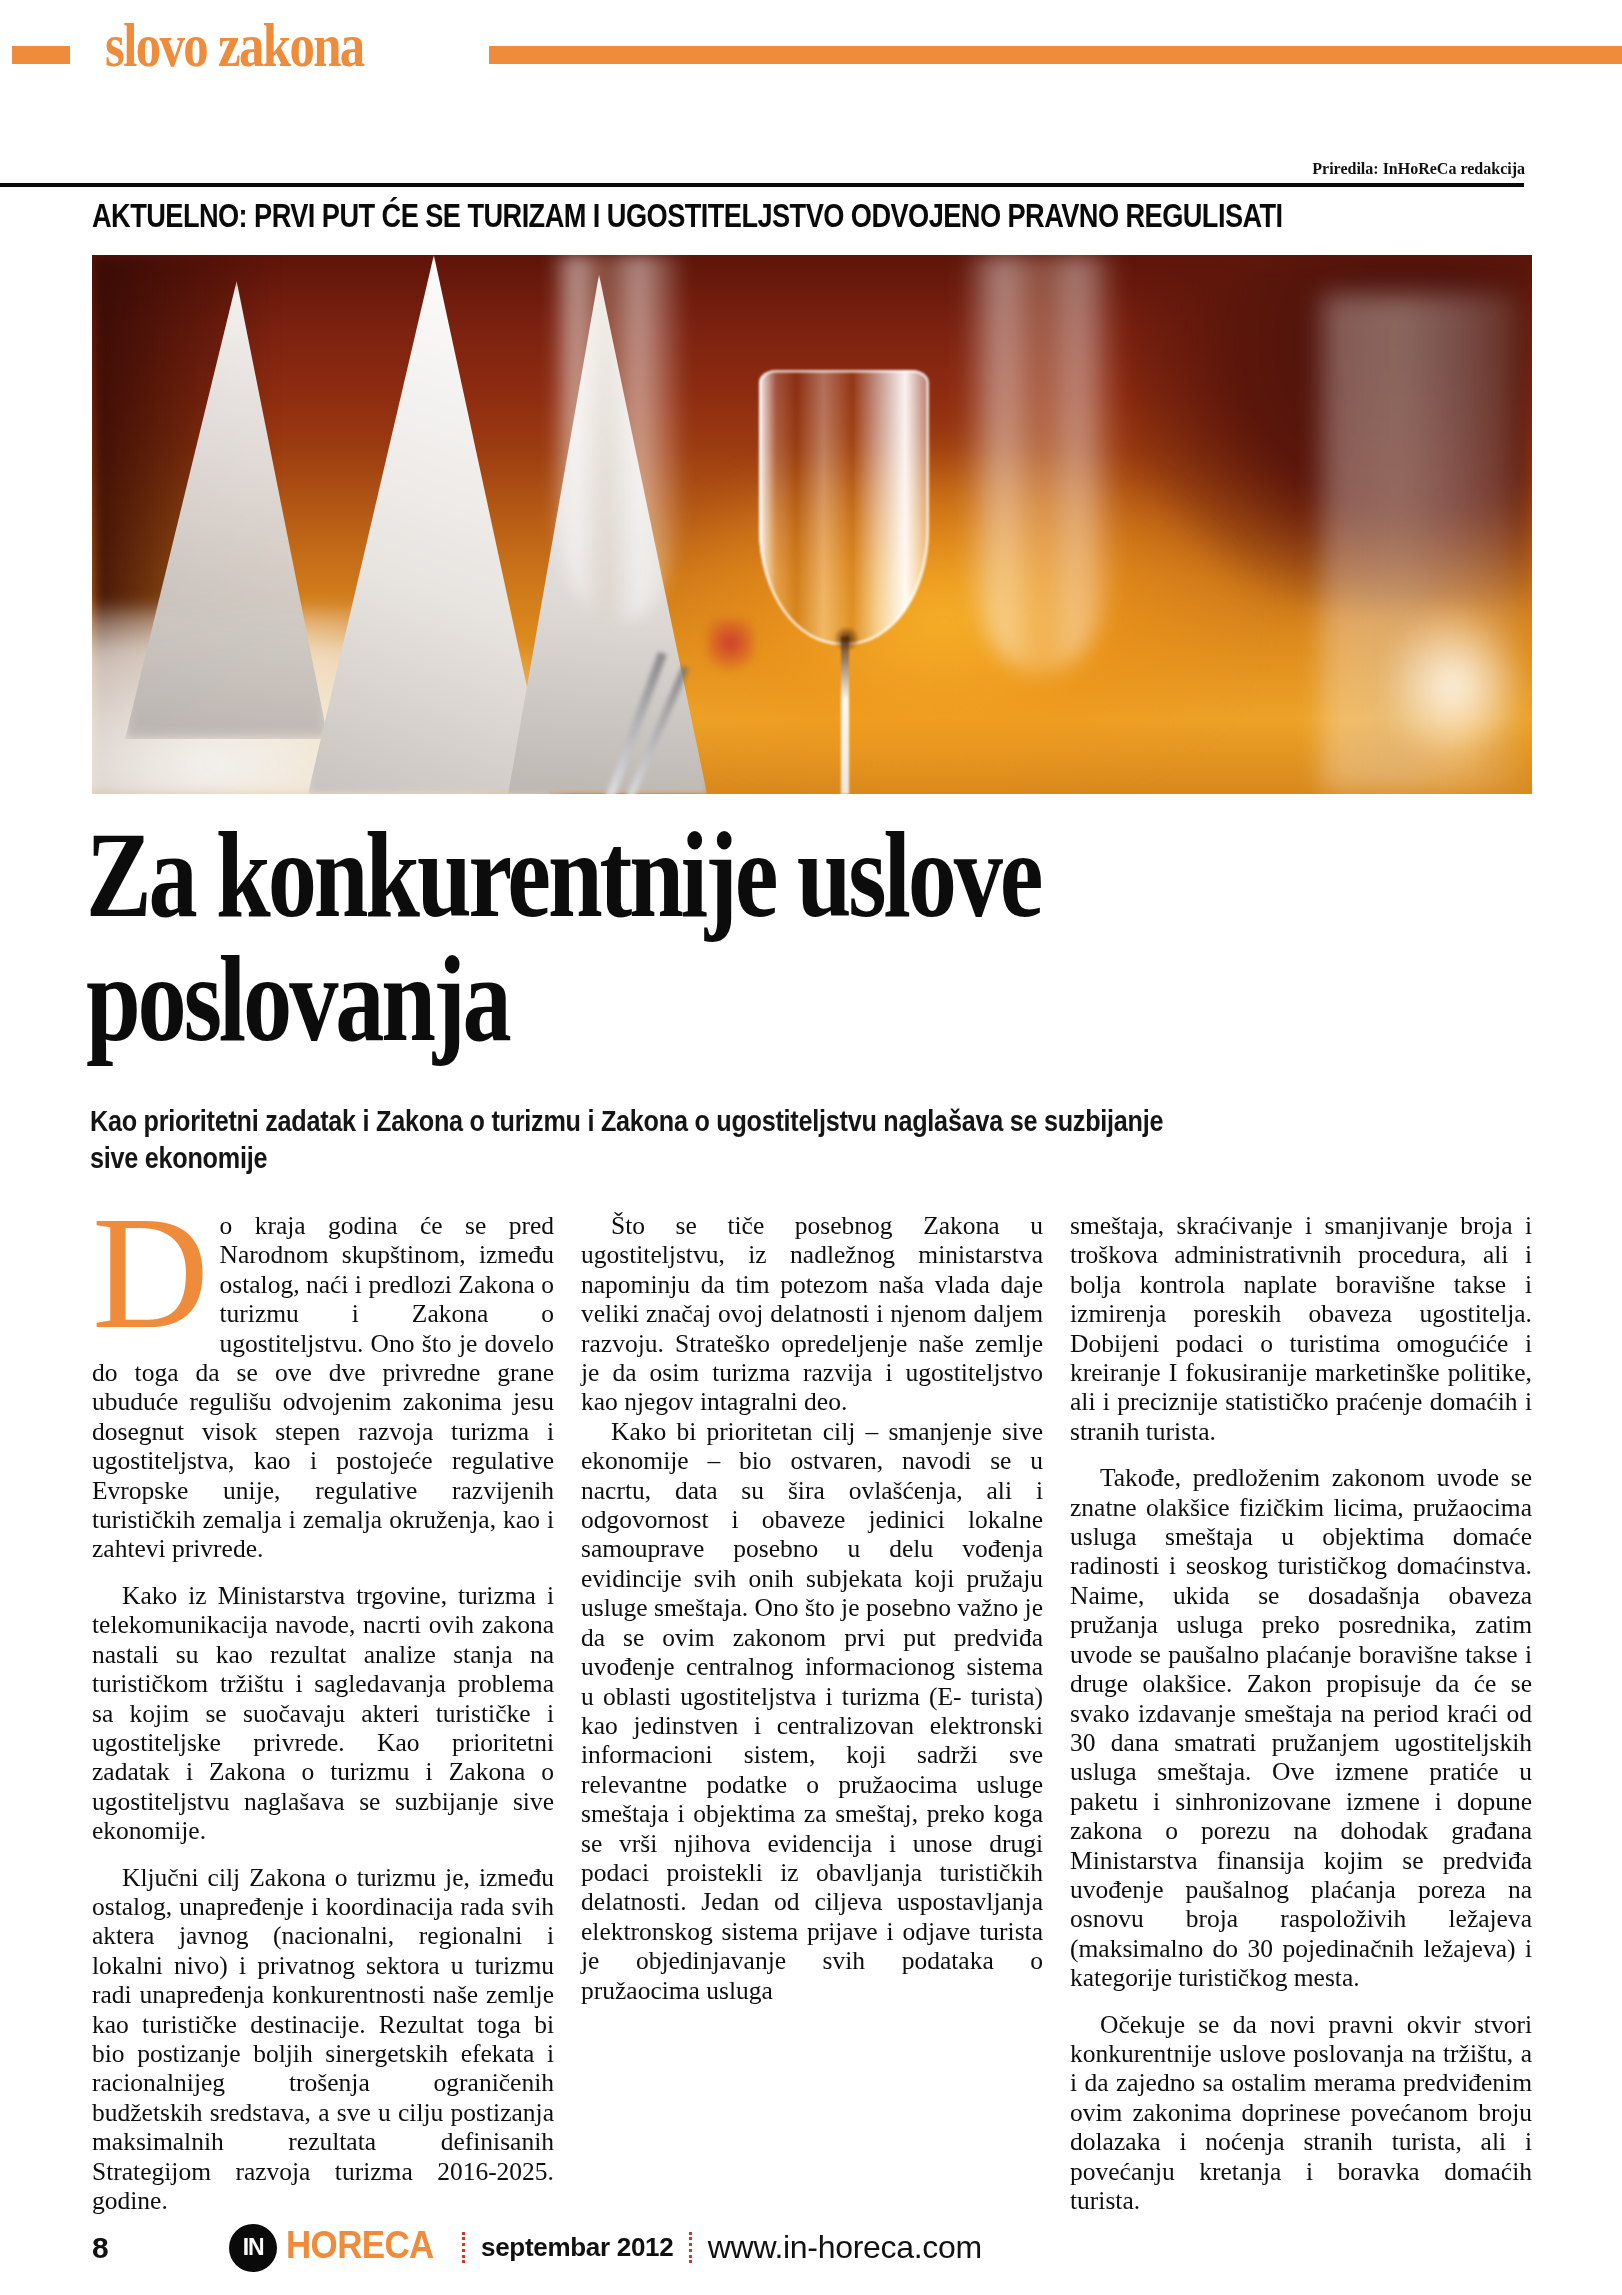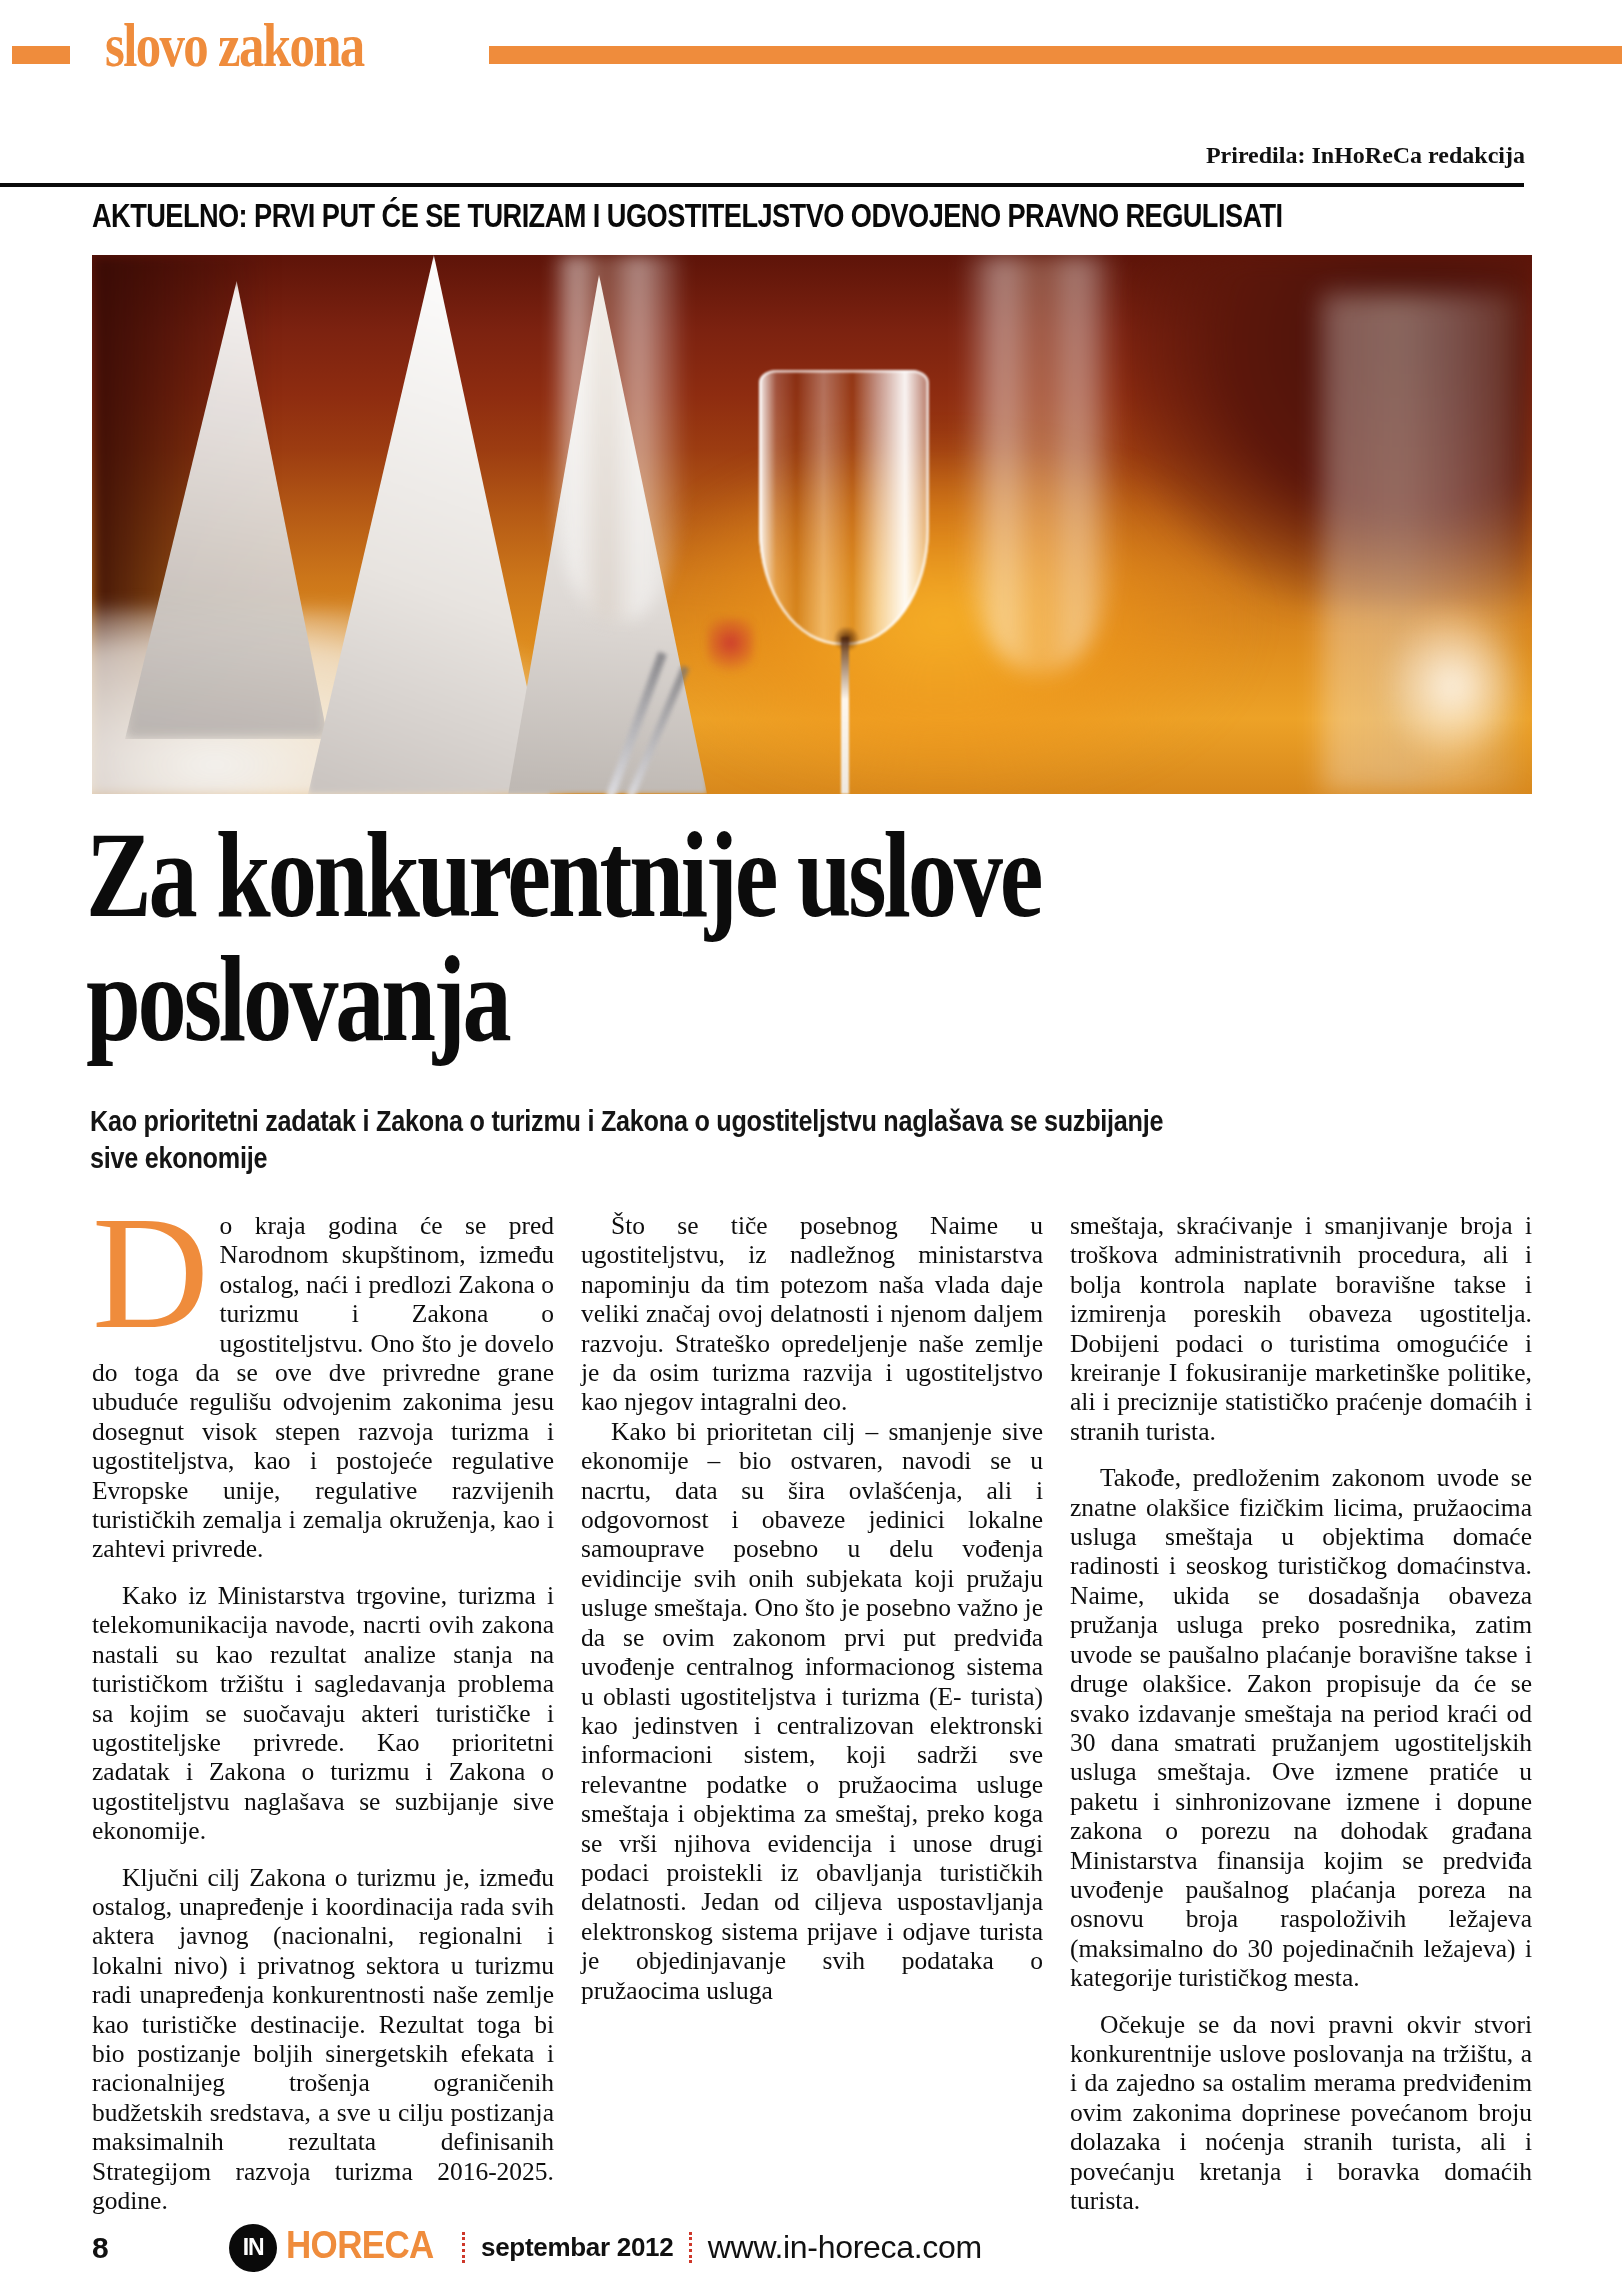--- a/index.html
+++ b/index.html
@@ -16,8 +16,8 @@
     letter-spacing:-2px;transform:scaleX(0.82);transform-origin:left top;white-space:nowrap;
   }
   .credit{
-    position:absolute;right:98px;top:142px;font-family:"Liberation Serif",serif;
-    font-weight:bold;font-size:24px;letter-spacing:0;text-align:right;
+    position:absolute;right:98px;top:160px;font-family:"Liberation Serif",serif;
+    font-weight:bold;font-size:16px;letter-spacing:0;text-align:right;
   }
   .top-rule{position:absolute;left:0;right:99px;top:183px;height:3.9px;background:#0a0a0a;}
   .kicker{

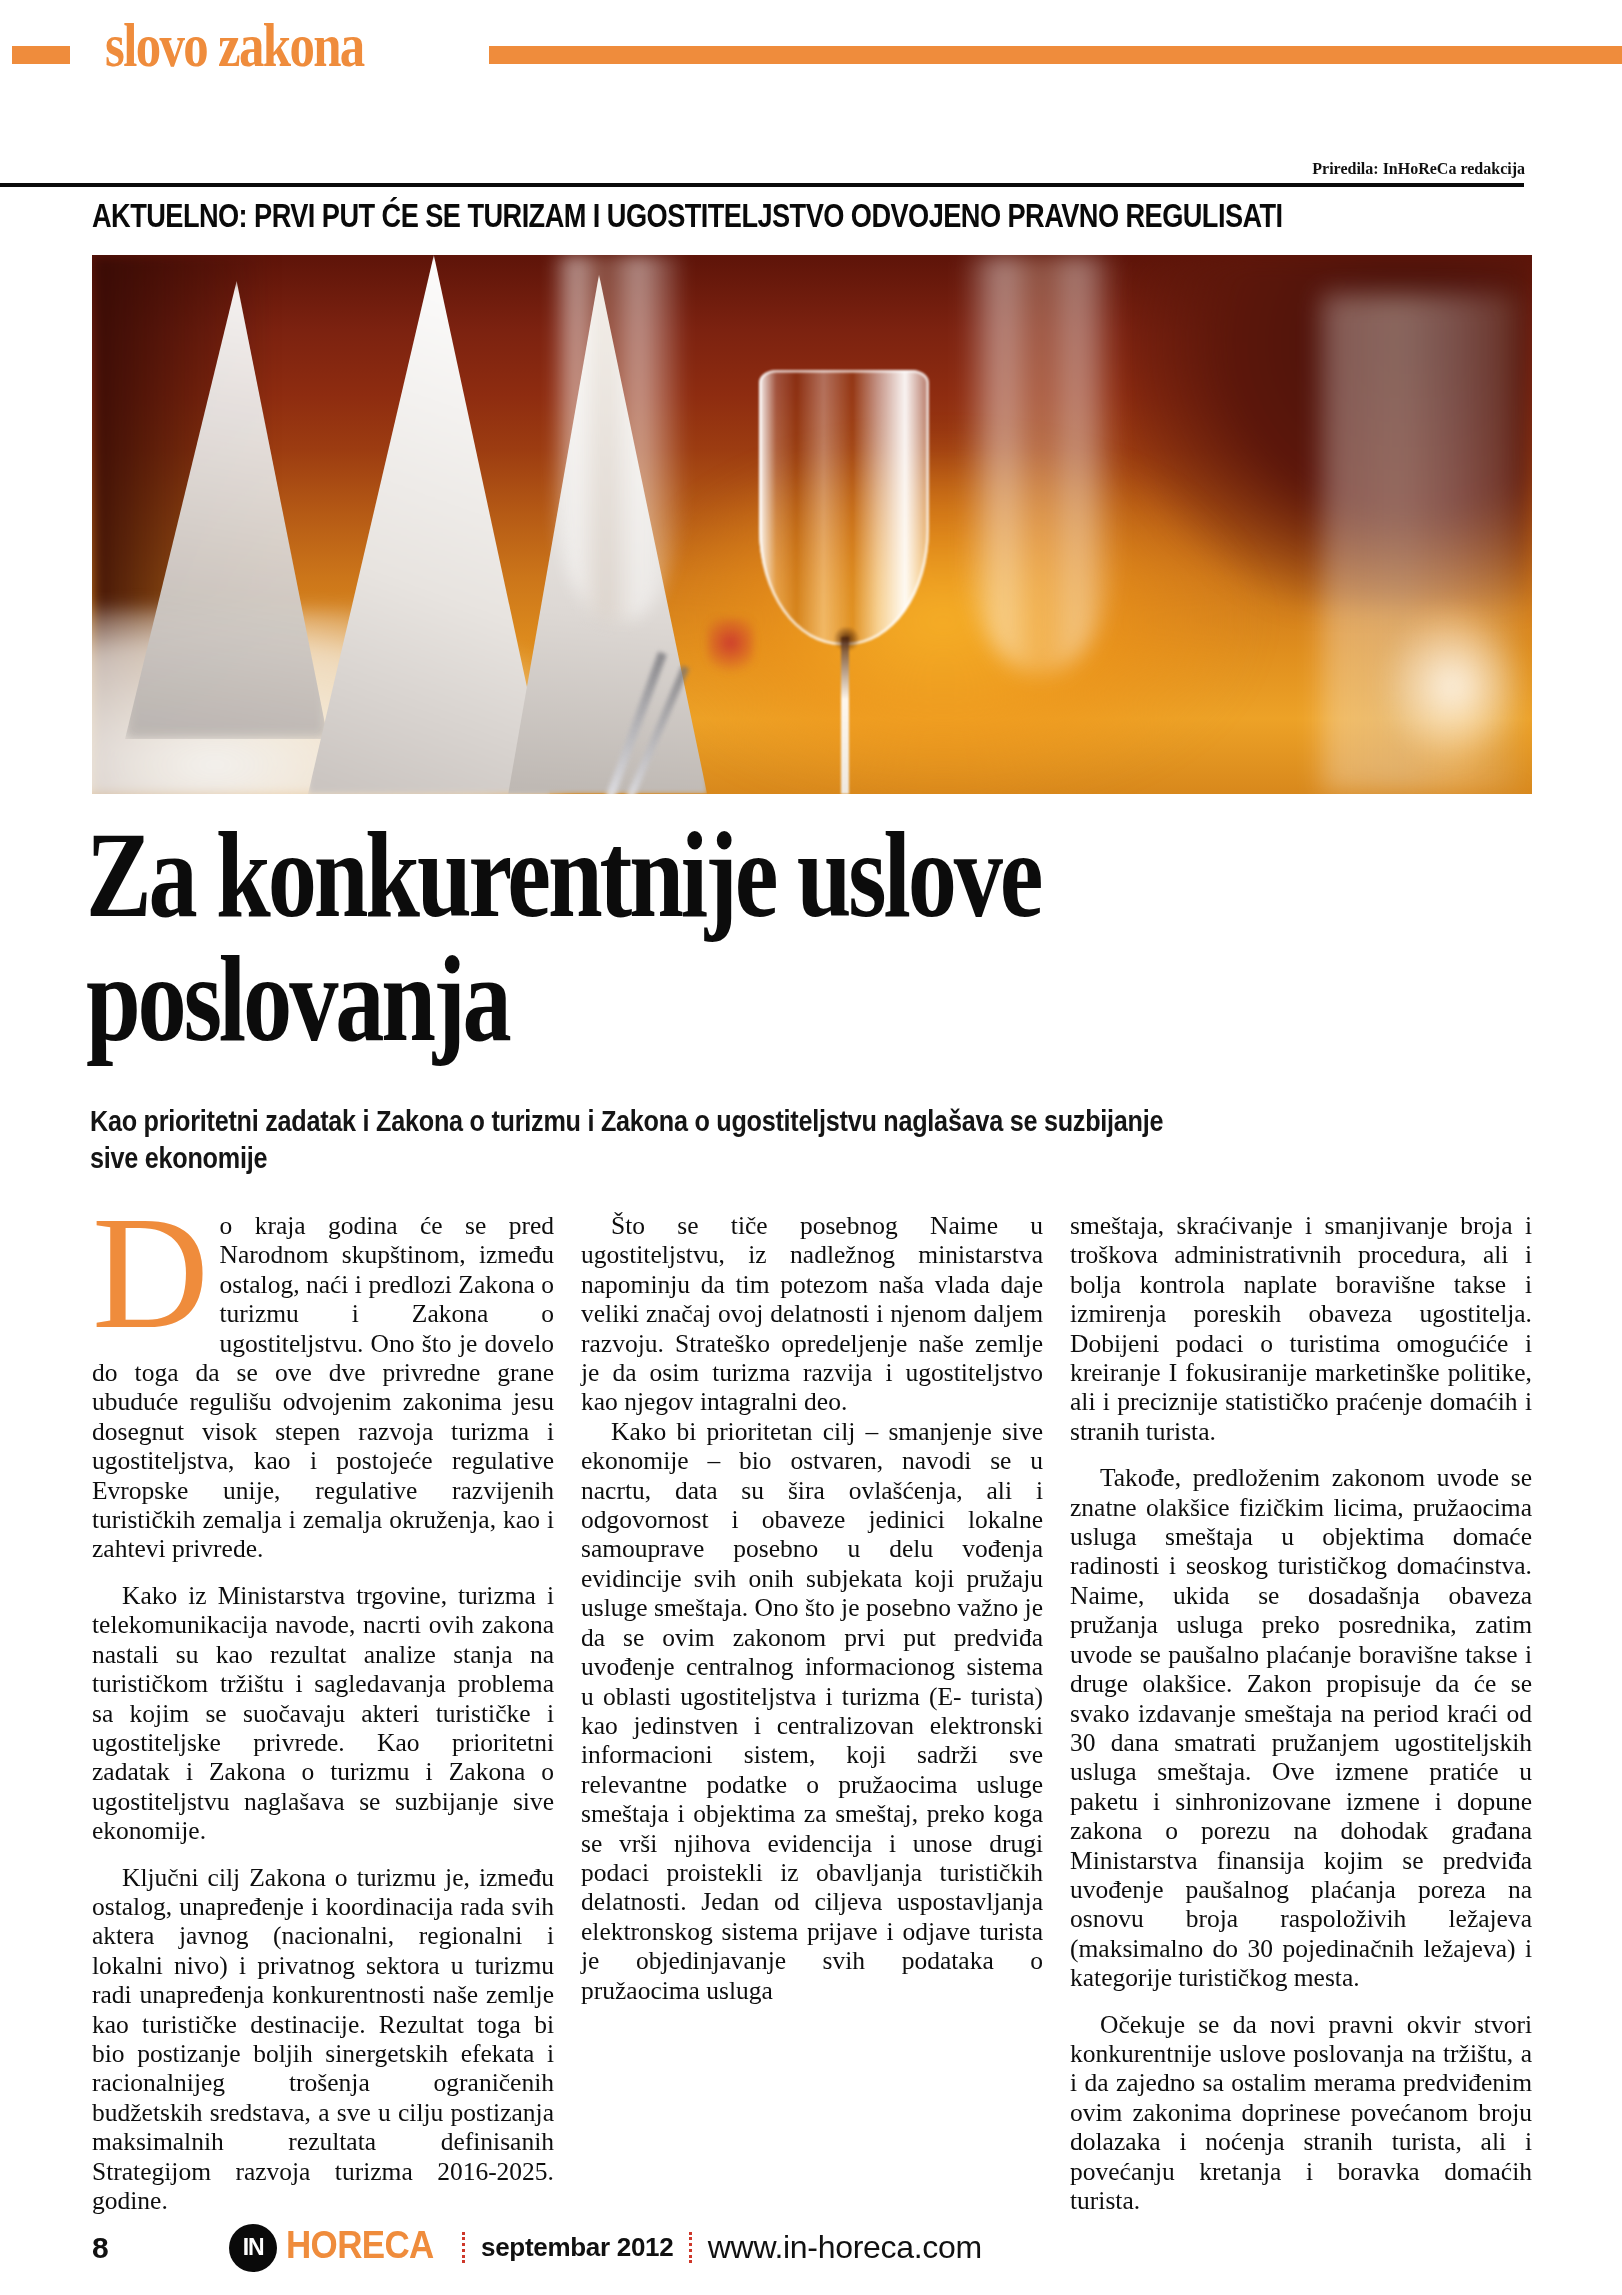--- a/index.html
+++ b/index.html
@@ -155,7 +155,7 @@
       <p class="body-p gap indent">Ključni cilj Zakona o turizmu je, između ostalog, unapređenje i koordinacija rada svih aktera javnog (nacionalni, regionalni i lokalni nivo) i privatnog sektora u turizmu radi unapređenja konkurentnosti naše zemlje kao turističke destinacije. Rezultat toga bi bio postizanje boljih sinergetskih efekata i racionalnijeg trošenja ograničenih budžetskih sredstava, a sve u cilju postizanja maksimalnih rezultata definisanih Strategijom razvoja turizma 2016-2025. godine.</p>
     </div>
     <div class="col">
-      <p class="body-p indent">Što se tiče posebnog Naime u ugostiteljstvu, iz nadležnog ministarstva napominju da tim potezom naša vlada daje veliki značaj ovoj delatnosti i njenom daljem razvoju. Strateško opredeljenje naše zemlje je da osim turizma razvija i ugostiteljstvo kao njegov intagralni deo.</p>
+      <p class="body-p indent">Što se tiče posebnog Zakona u ugostiteljstvu, iz nadležnog ministarstva napominju da tim potezom naša vlada daje veliki značaj ovoj delatnosti i njenom daljem razvoju. Strateško opredeljenje naše zemlje je da osim turizma razvija i ugostiteljstvo kao njegov intagralni deo.</p>
       <p class="body-p indent">Kako bi prioritetan cilj – smanjenje sive ekonomije – bio ostvaren, navodi se u nacrtu, data su šira ovlašćenja, ali i odgovornost i obaveze jedinici lokalne samouprave posebno u delu vođenja evidincije svih onih subjekata koji pružaju usluge smeštaja. Ono što je posebno važno je da se ovim zakonom prvi put predviđa uvođenje centralnog informacionog sistema u oblasti ugostiteljstva i turizma (E- turista) kao jedinstven i centralizovan elektronski informacioni sistem, koji sadrži sve relevantne podatke o pružaocima usluge smeštaja i objektima za smeštaj, preko koga se vrši njihova evidencija i unose drugi podaci proistekli iz obavljanja turističkih delatnosti. Jedan od ciljeva uspostavljanja elektronskog sistema prijave i odjave turista je objedinjavanje svih podataka o pružaocima usluga</p>
     </div>
     <div class="col">

